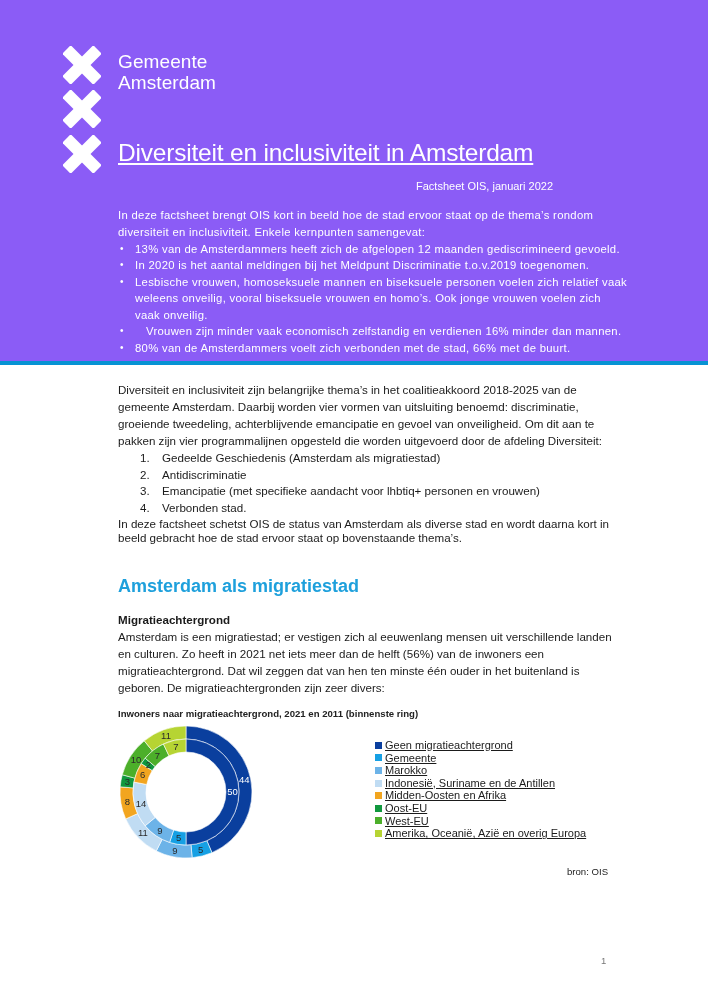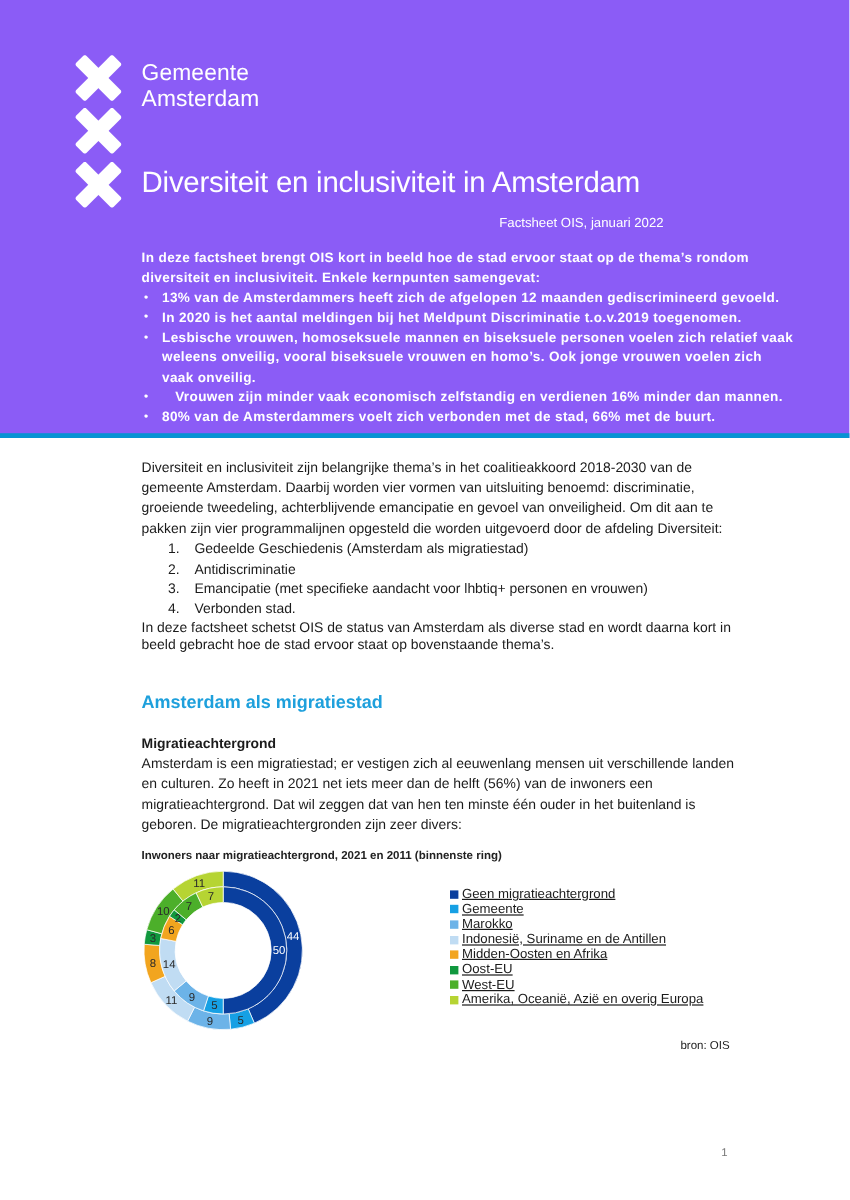--- a/index.html
+++ b/index.html
@@ -15,7 +15,7 @@
     }
     .cross { position: absolute; left: 63px; width: 38px; height: 38px; }
     .brand { position: absolute; left: 118px; color: #fff; font-size: 19px; line-height: 21px; letter-spacing: 0.1px; }
-    .title { position: absolute; left: 118px; top: 138px; color: #fff; font-size: 24.5px; line-height: 30px; letter-spacing: -0.2px; white-space: nowrap; }
+    .title { position: absolute; left: 118px; top: 138px; color: #fff; font-size: 24.5px; line-height: 30px; letter-spacing: -0.2px; white-space: nowrap; text-decoration: underline; }
     .subtitle { position: absolute; right: 155px; top: 179px; color: #fff; font-size: 11px; line-height: 14px; white-space: nowrap; }
     .bline { position: absolute; color: #fff; font-size: 11.3px; line-height: 16px; white-space: nowrap; letter-spacing: 0.3px; font-weight: bold; }
     .bdot { position: absolute; left: 120px; color: #fff; font-size: 10px; line-height: 16px; }

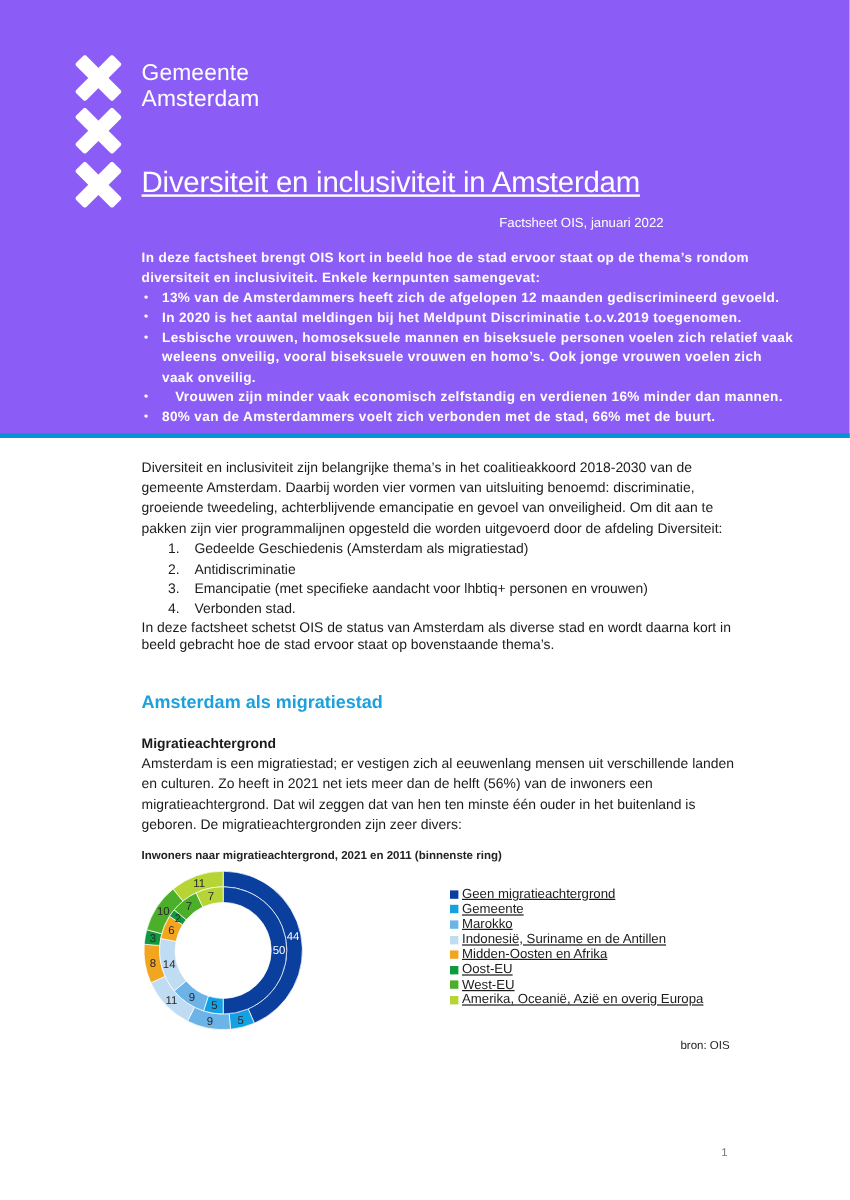--- a/index.html
+++ b/index.html
@@ -17,7 +17,7 @@
     .brand { position: absolute; left: 118px; color: #fff; font-size: 19px; line-height: 21px; letter-spacing: 0.1px; }
     .title { position: absolute; left: 118px; top: 138px; color: #fff; font-size: 24.5px; line-height: 30px; letter-spacing: -0.2px; white-space: nowrap; text-decoration: underline; }
     .subtitle { position: absolute; right: 155px; top: 179px; color: #fff; font-size: 11px; line-height: 14px; white-space: nowrap; }
-    .bline { position: absolute; color: #fff; font-size: 11.3px; line-height: 16px; white-space: nowrap; letter-spacing: 0.3px; font-weight: bold; }
+    .bline { position: absolute; color: #fff; font-size: 11.3px; line-height: 16px; white-space: nowrap; letter-spacing: 0.3px; }
     .bdot { position: absolute; left: 120px; color: #fff; font-size: 10px; line-height: 16px; }
     .tline { position: absolute; left: 118px; font-size: 11.6px; line-height: 17px; white-space: nowrap; color: #1b1b1b; }
     .num { position: absolute; left: 140px; width: 14px; font-size: 11.6px; line-height: 17px; color: #1b1b1b; }

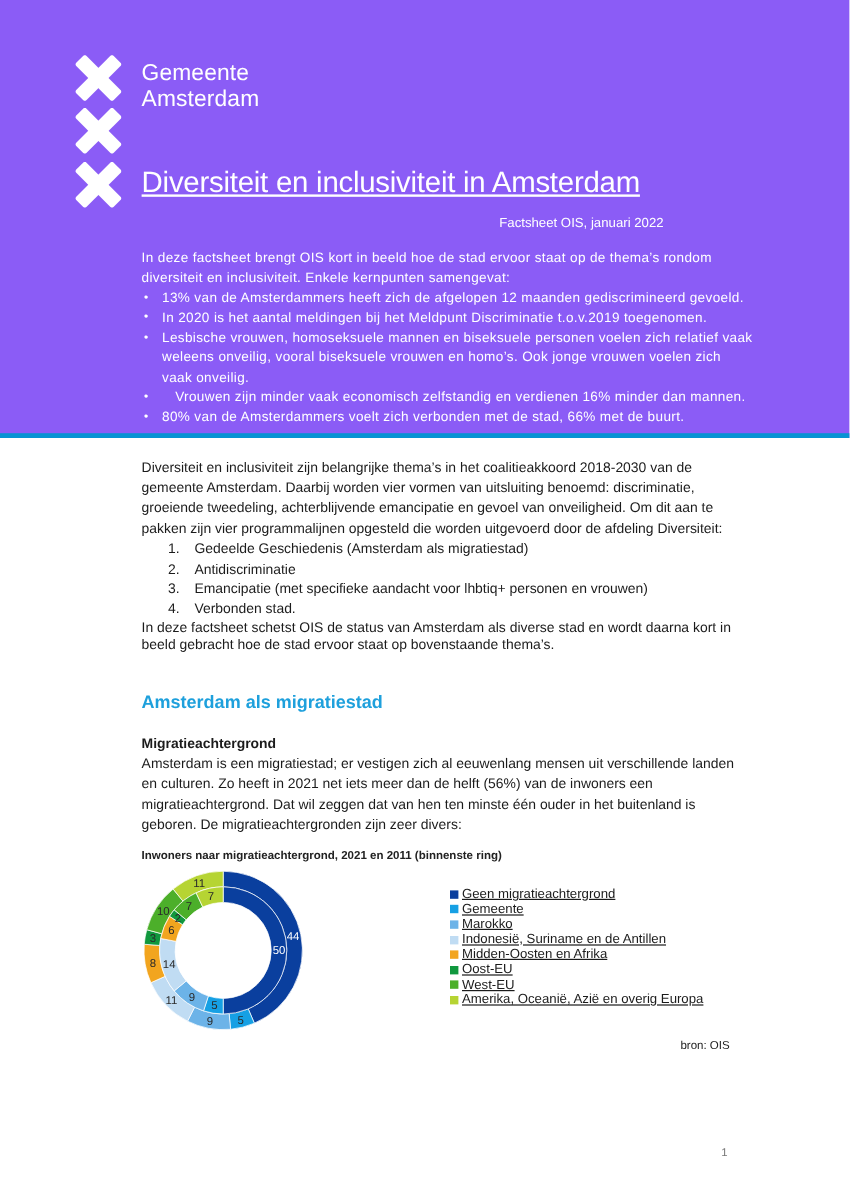--- a/index.html
+++ b/index.html
@@ -79,7 +79,7 @@
 </div>
 
 <div>
-  <div class="tline" style="top:381px">Diversiteit en inclusiviteit zijn belangrijke thema’s in het coalitieakkoord 2018-2030 van de</div>
+  <div class="tline" style="top:381px">Diversiteit en inclusiviteit zijn belangrijke thema’s in het coalitieakkoord 2018-2025 van de</div>
   <div class="tline" style="top:398px">gemeente Amsterdam. Daarbij worden vier vormen van uitsluiting benoemd: discriminatie,</div>
   <div class="tline" style="top:415px">groeiende tweedeling, achterblijvende emancipatie en gevoel van onveiligheid. Om dit aan te</div>
   <div class="tline" style="top:432px">pakken zijn vier programmalijnen opgesteld die worden uitgevoerd door de afdeling Diversiteit:</div>

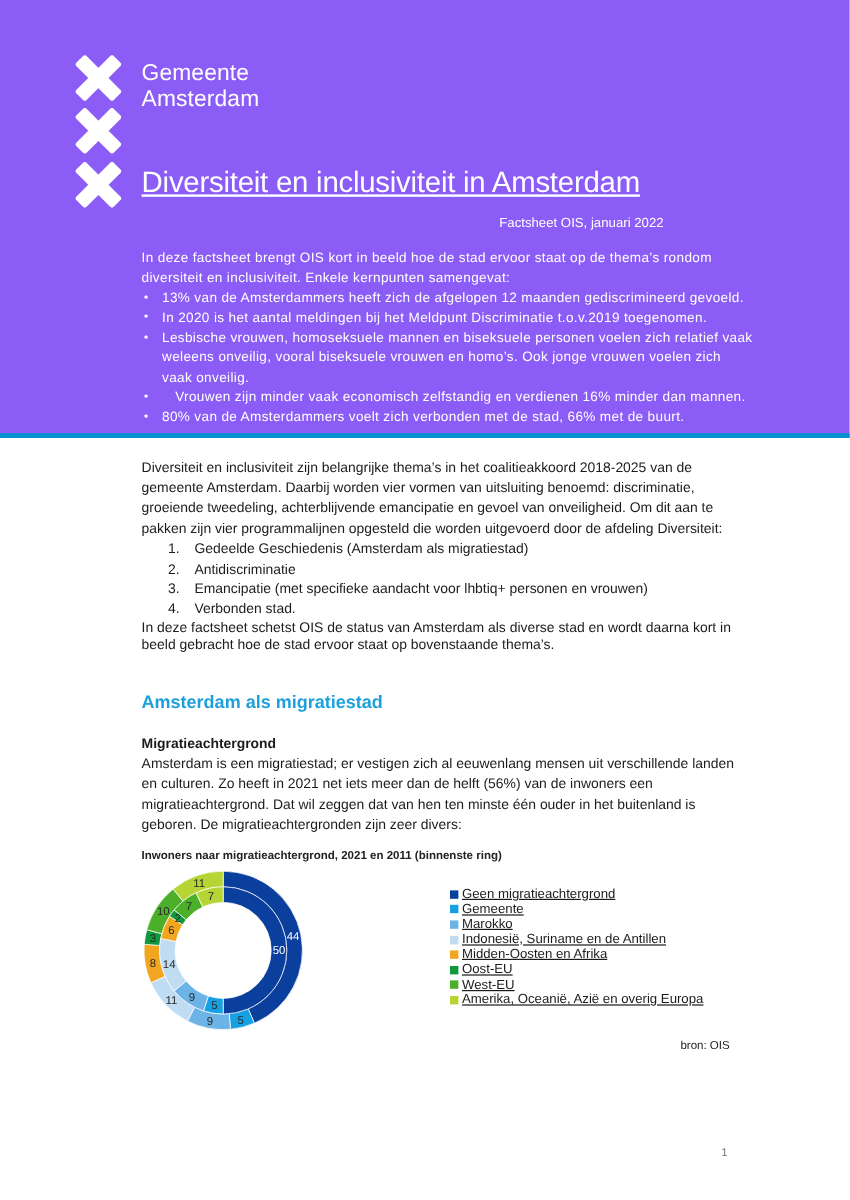--- a/index.html
+++ b/index.html
@@ -22,7 +22,7 @@
     .tline { position: absolute; left: 118px; font-size: 11.6px; line-height: 17px; white-space: nowrap; color: #1b1b1b; }
     .num { position: absolute; left: 140px; width: 14px; font-size: 11.6px; line-height: 17px; color: #1b1b1b; }
     .numtext { position: absolute; left: 162px; font-size: 11.6px; line-height: 17px; white-space: nowrap; color: #1b1b1b; }
-    .section-heading { position: absolute; left: 118px; top: 576px; font-size: 15px; font-weight: bold; color: #1ea0dc; line-height: 20px; white-space: nowrap; }
+    .section-heading { position: absolute; left: 118px; top: 576px; font-size: 18px; font-weight: bold; color: #1ea0dc; line-height: 20px; white-space: nowrap; }
     .sub-heading { position: absolute; left: 118px; top: 611px; font-size: 11.6px; font-weight: bold; line-height: 17px; white-space: nowrap; }
     .chart-title { position: absolute; left: 118px; top: 707px; font-size: 9.6px; font-weight: bold; line-height: 14px; white-space: nowrap; color: #222; }
     #donut { position: absolute; left: 116px; top: 722px; width: 140px; height: 140px; }

